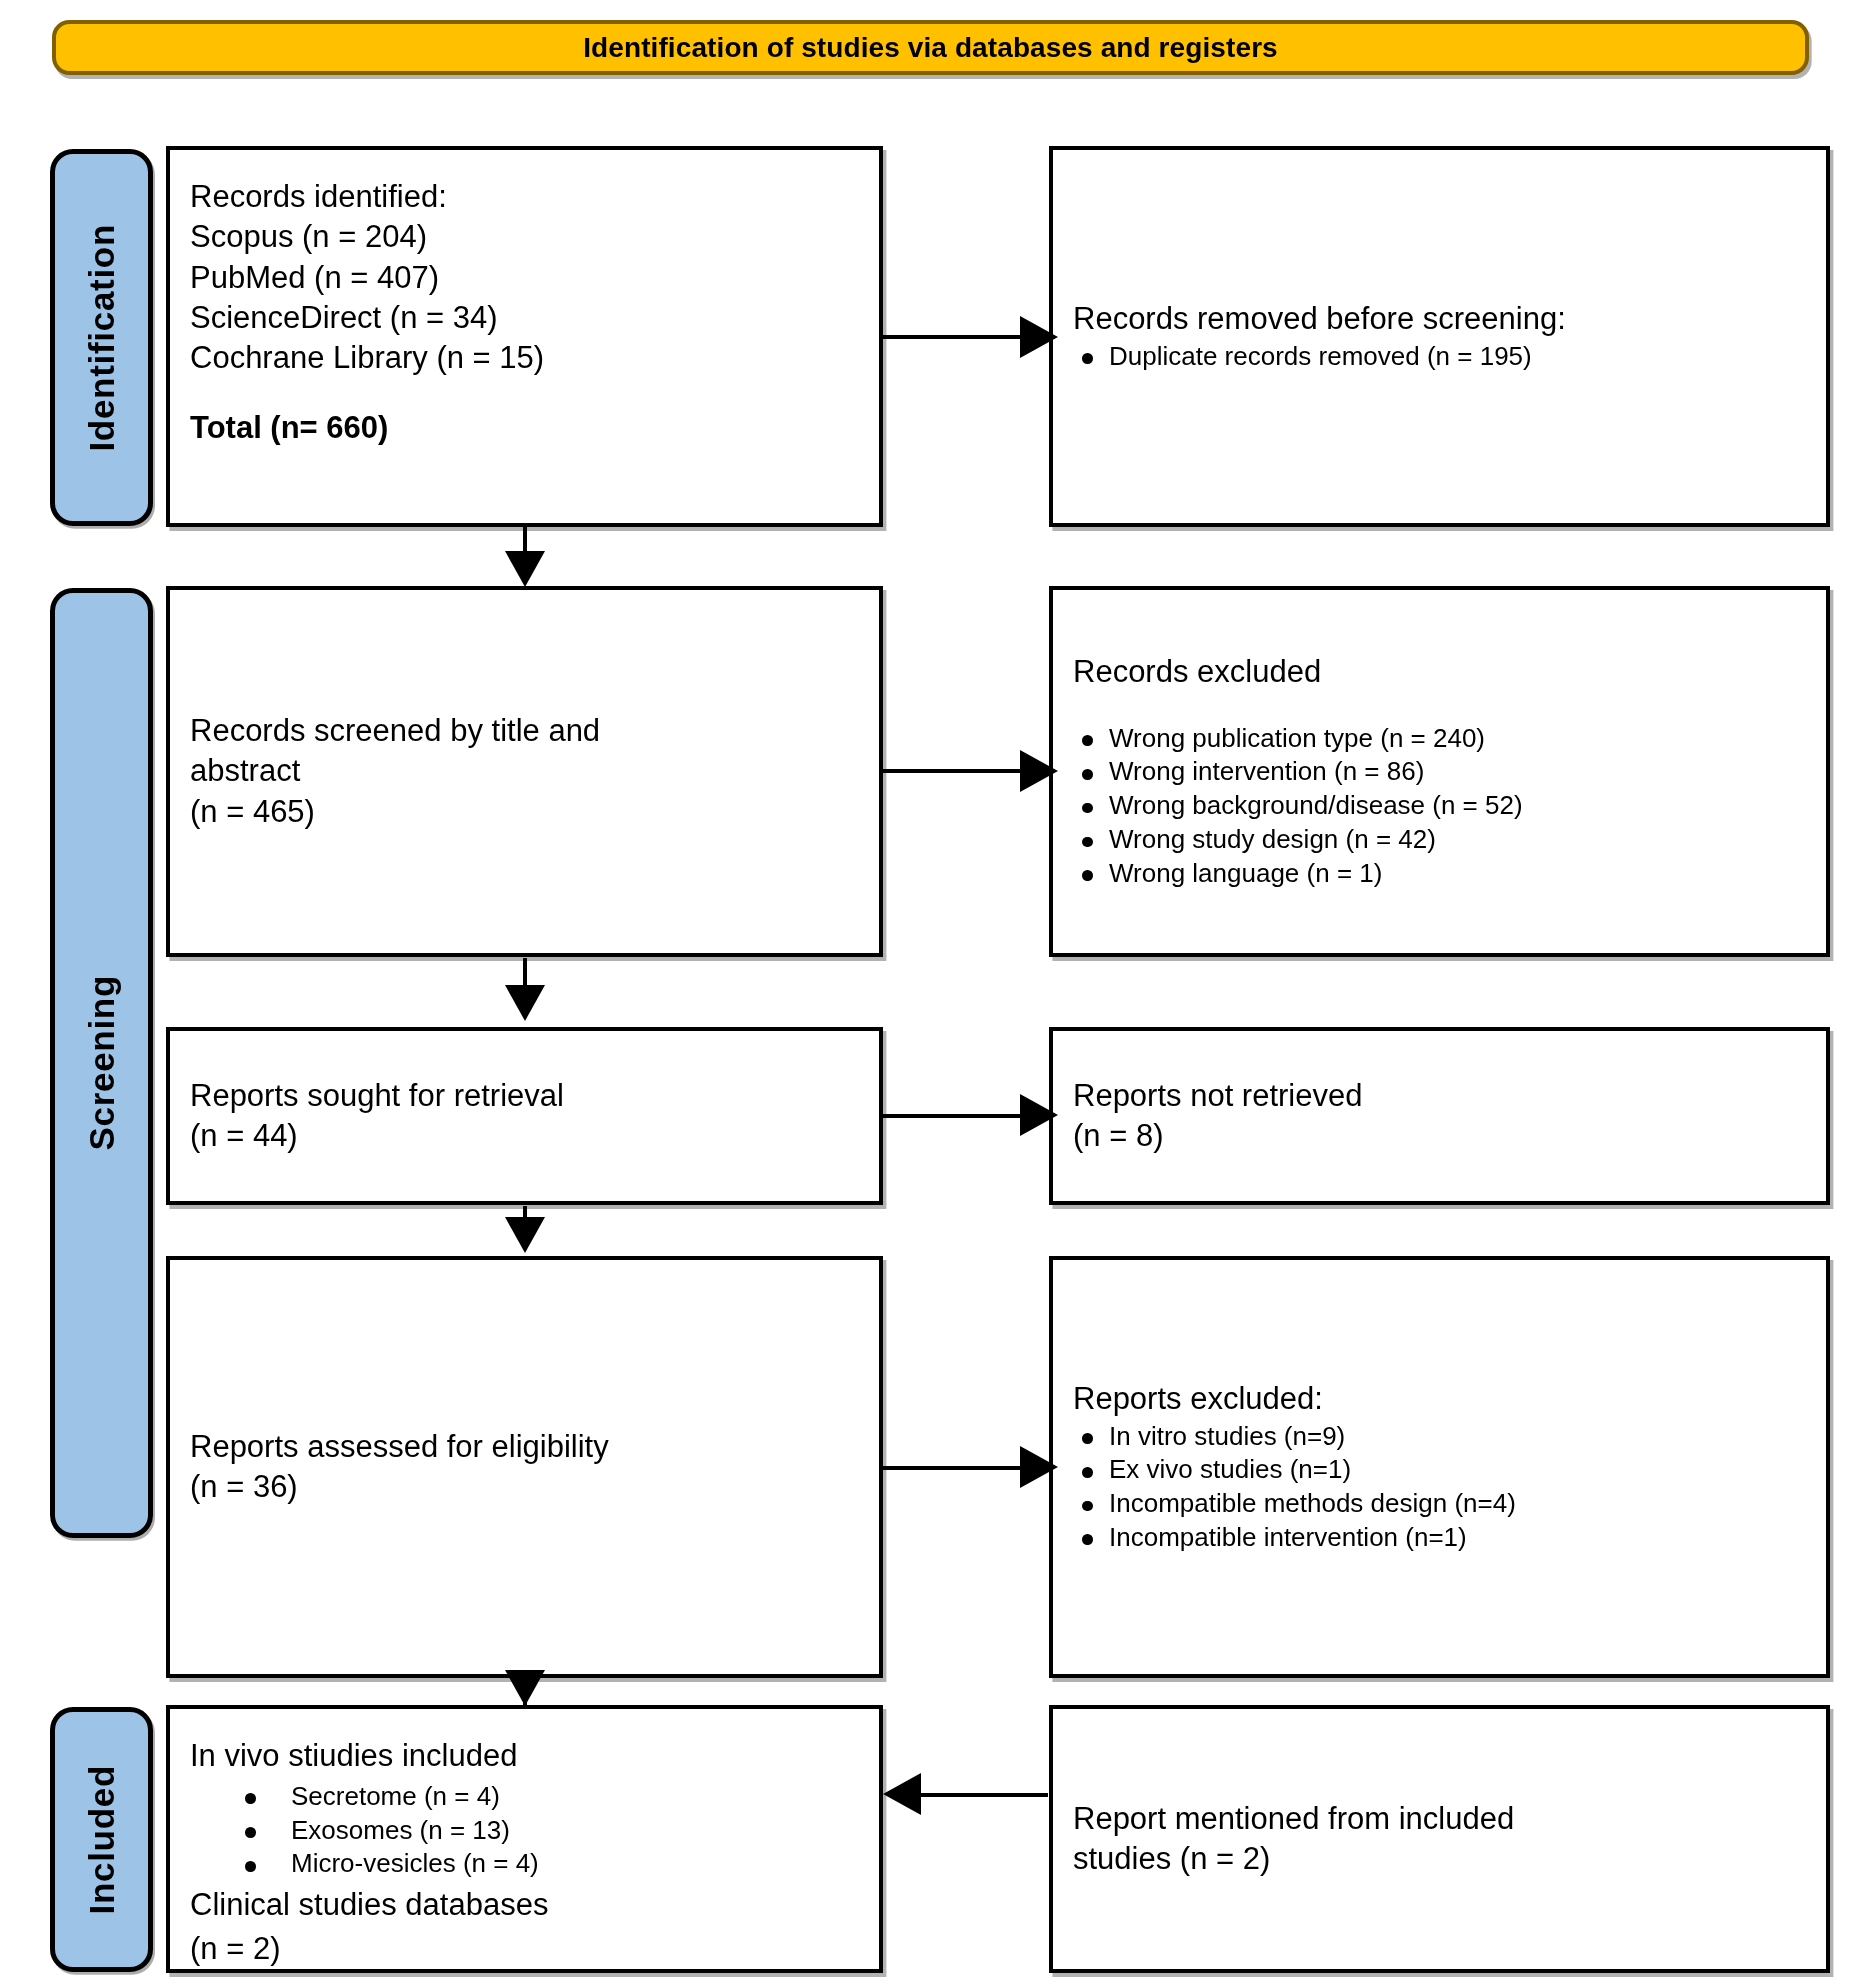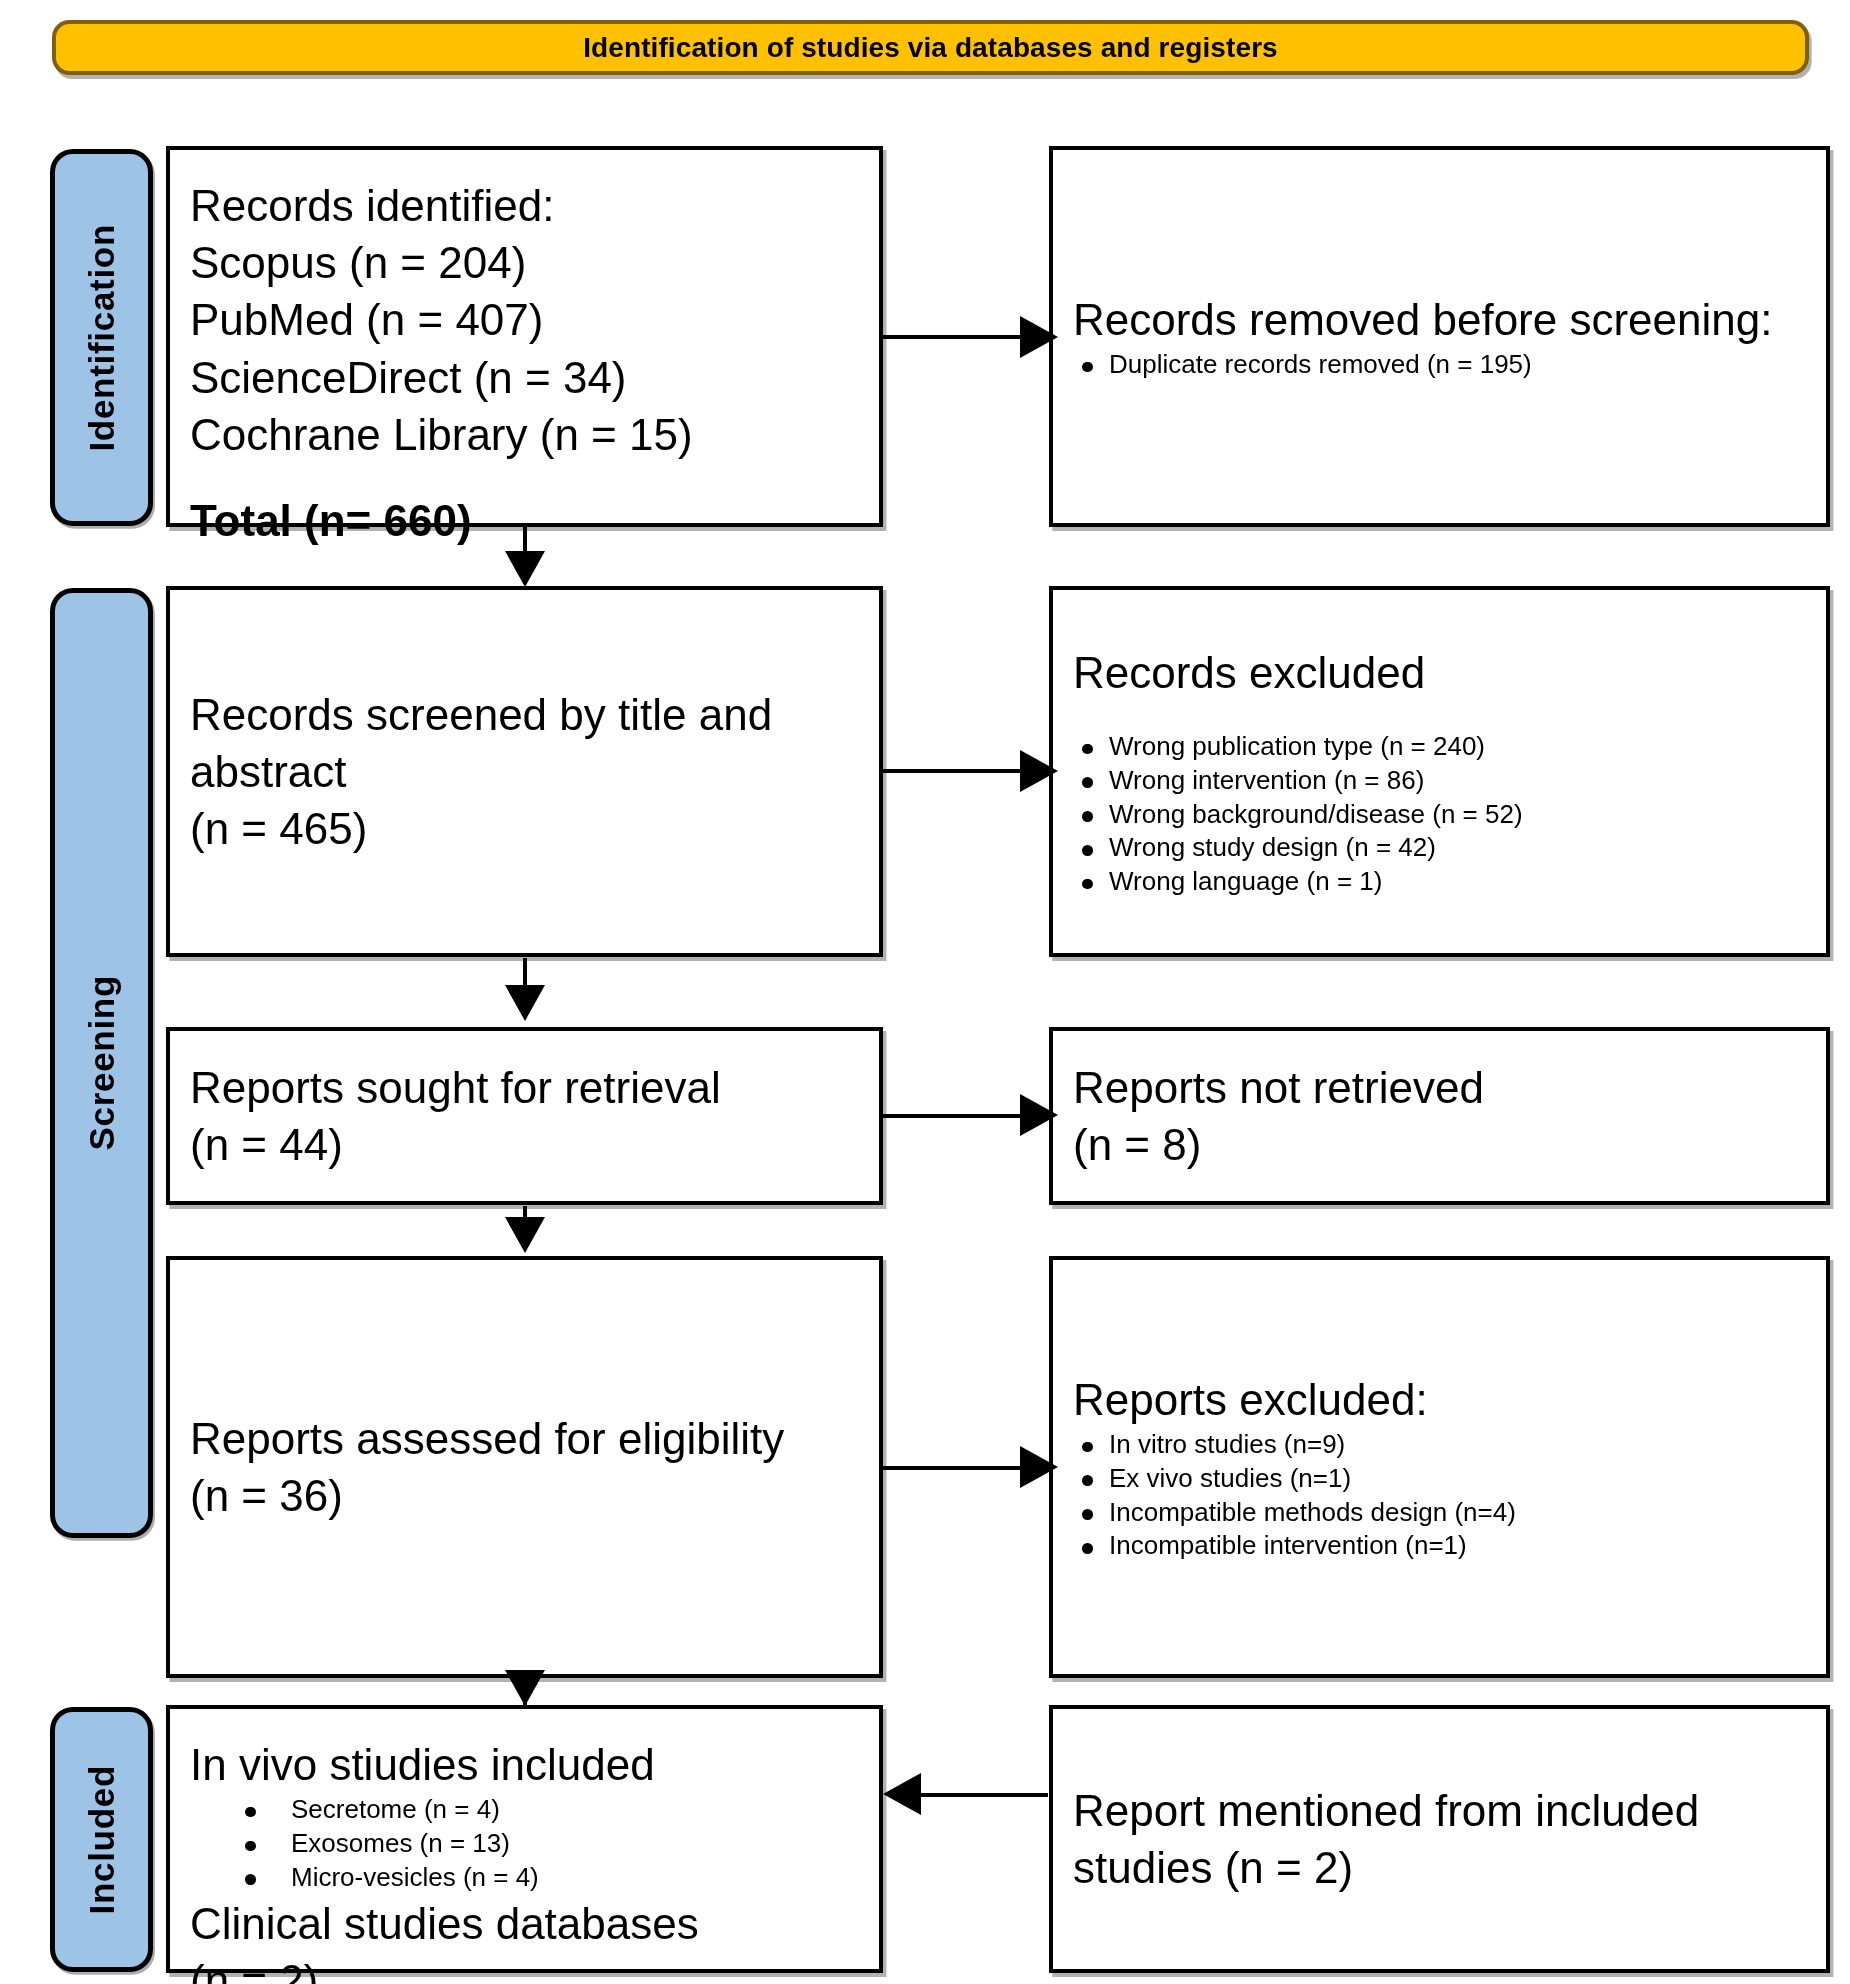--- a/index.html
+++ b/index.html
@@ -35,7 +35,7 @@
     padding:0 17.4px 0 20px;
     box-shadow:3.4px 4px 0 rgba(0,0,0,.30);
   }
-  .box p{margin:0;font-size:44px;line-height:1.30;}
+  .box p{margin:0;font-size:31px;line-height:1.30;}
   .box p.bold{font-weight:bold;}
   .box p.spacer{height:29.5px;line-height:29.5px;font-size:0.7px;}
   .box ul{margin:0;padding:0;list-style:none;}

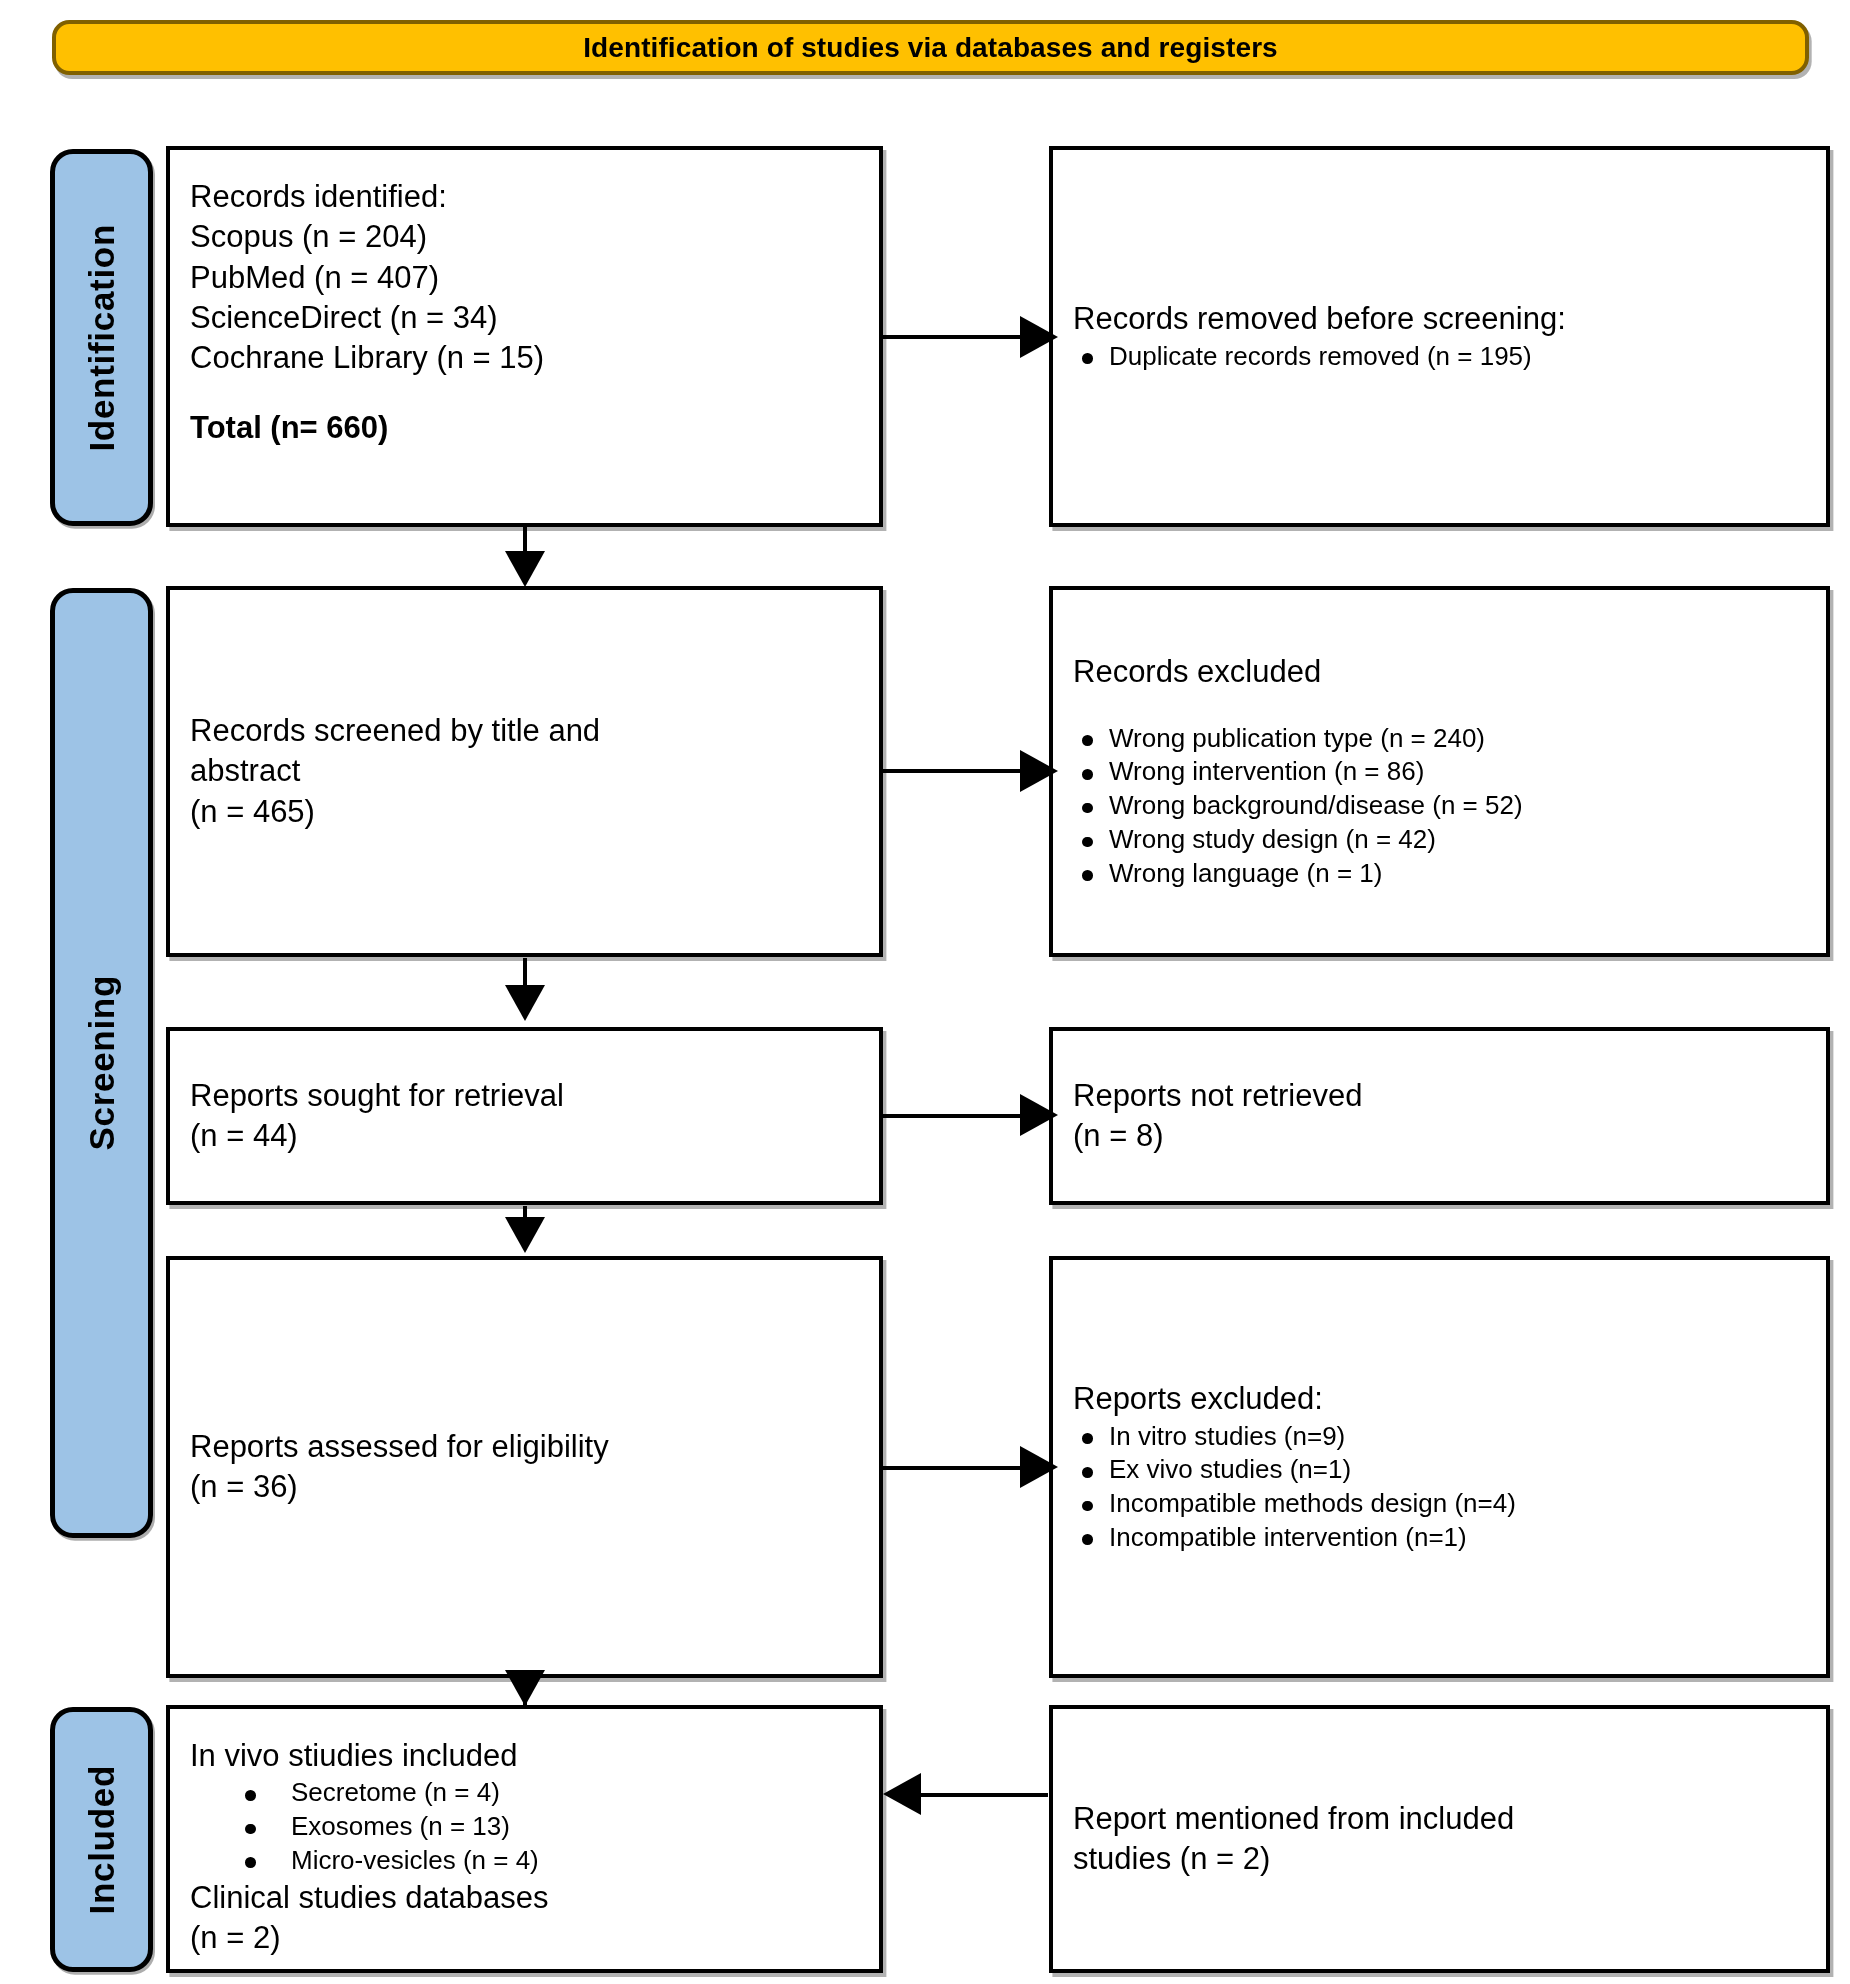--- a/index.html
+++ b/index.html
@@ -168,7 +168,7 @@
   <div class="v-line" style="left:523px;top:1679px;width:4px;height:28px;"></div>
   <div class="arrow-down" style="left:505px;top:1670px;"></div>
 
-  <div class="box" style="left:166px;top:1705px;width:717px;height:268px;justify-content:flex-start;padding-top:27px;">
+  <div class="box" style="left:166px;top:1705px;width:717px;height:268px;justify-content:space-between;padding-top:27px;">
     <p>In vivo stiudies included</p>
     <ul class="indented">
       <li>Secretome (n = 4)</li>

